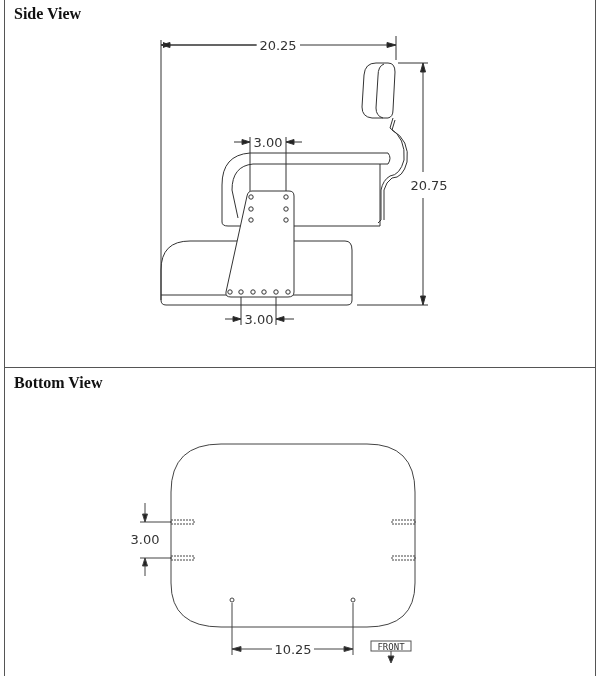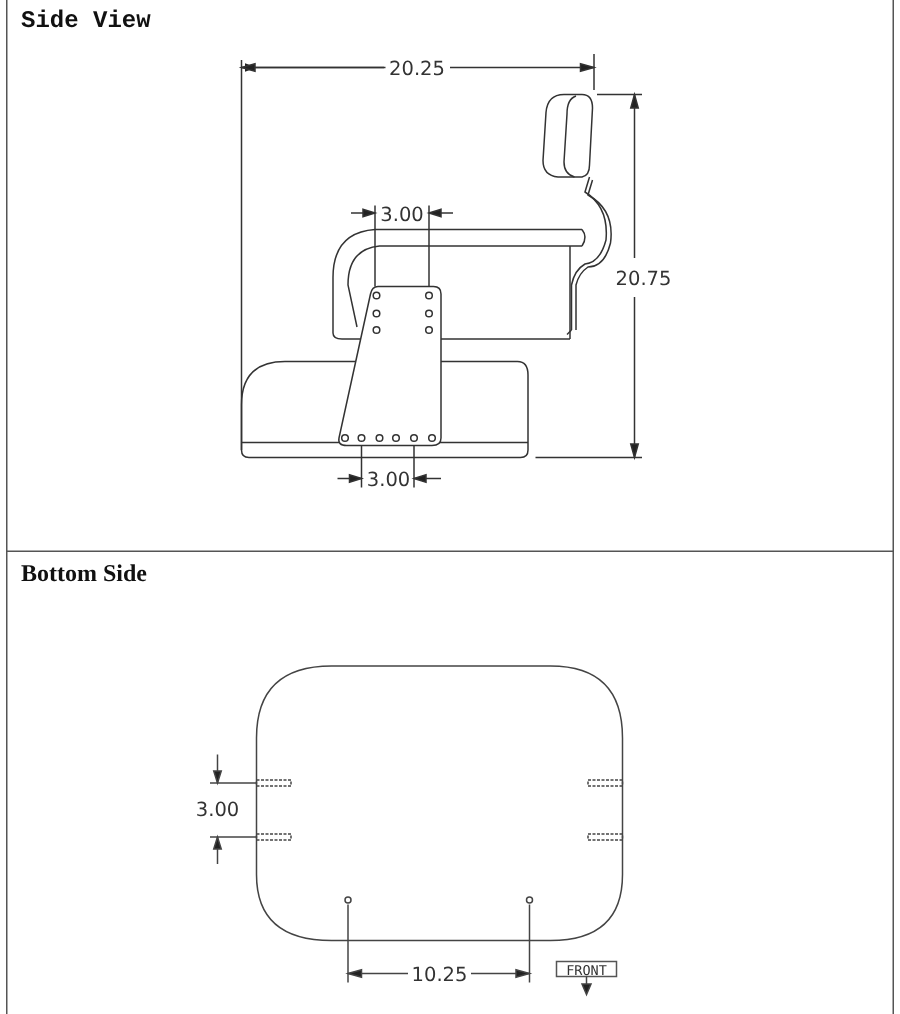--- a/index.html
+++ b/index.html
@@ -17,7 +17,7 @@
 <div class="frame"></div>
 <div class="divider"></div>
 
-<div class="section-title" style="left:14px; top:5px;font-family:Liberation Mono, monospace;">Side View</div>
+<div class="section-title" style="left:14px; top:5px;">Side View</div>
 <div class="section-title" style="left:14px; top:374px;">Bottom Side</div>
 
 <svg width="600" height="676" viewBox="0 0 600 676">

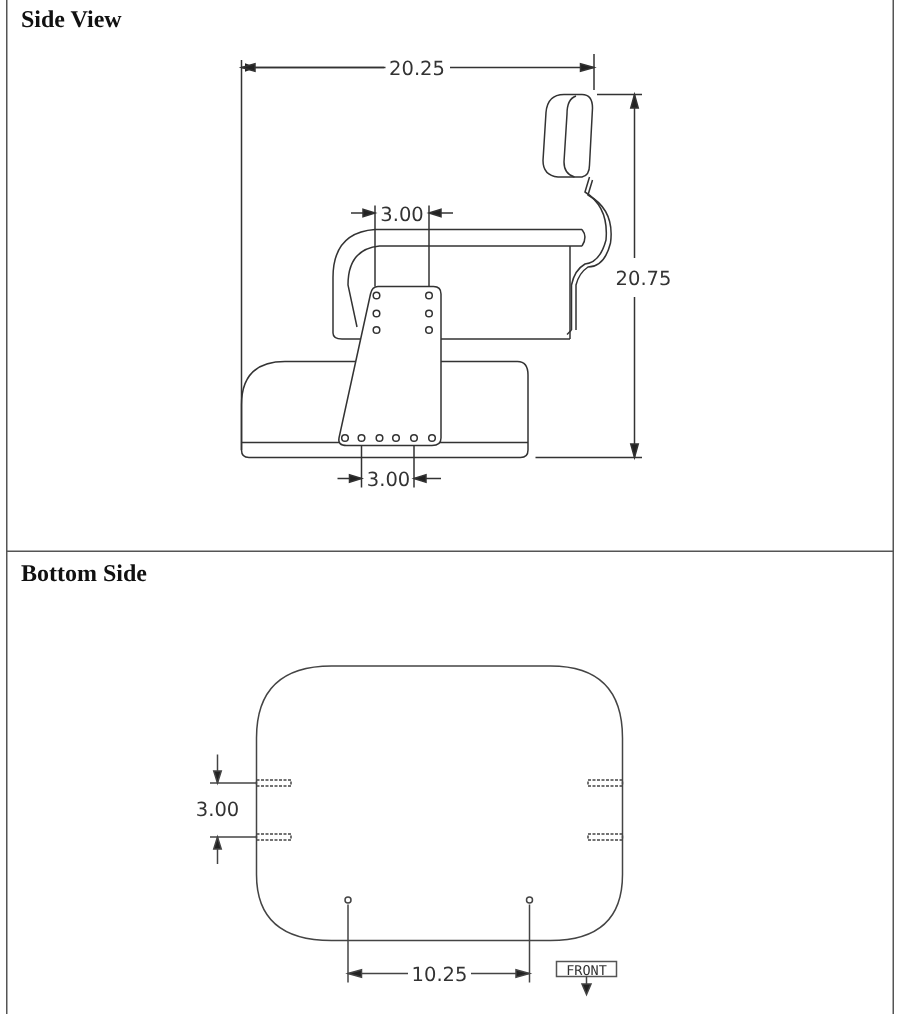--- a/index.html
+++ b/index.html
@@ -18,7 +18,7 @@
 <div class="divider"></div>
 
 <div class="section-title" style="left:14px; top:5px;">Side View</div>
-<div class="section-title" style="left:14px; top:374px;">Bottom Side</div>
+<div class="section-title" style="left:14px; top:374px;">Bottom View</div>
 
 <svg width="600" height="676" viewBox="0 0 600 676">
   <defs>

